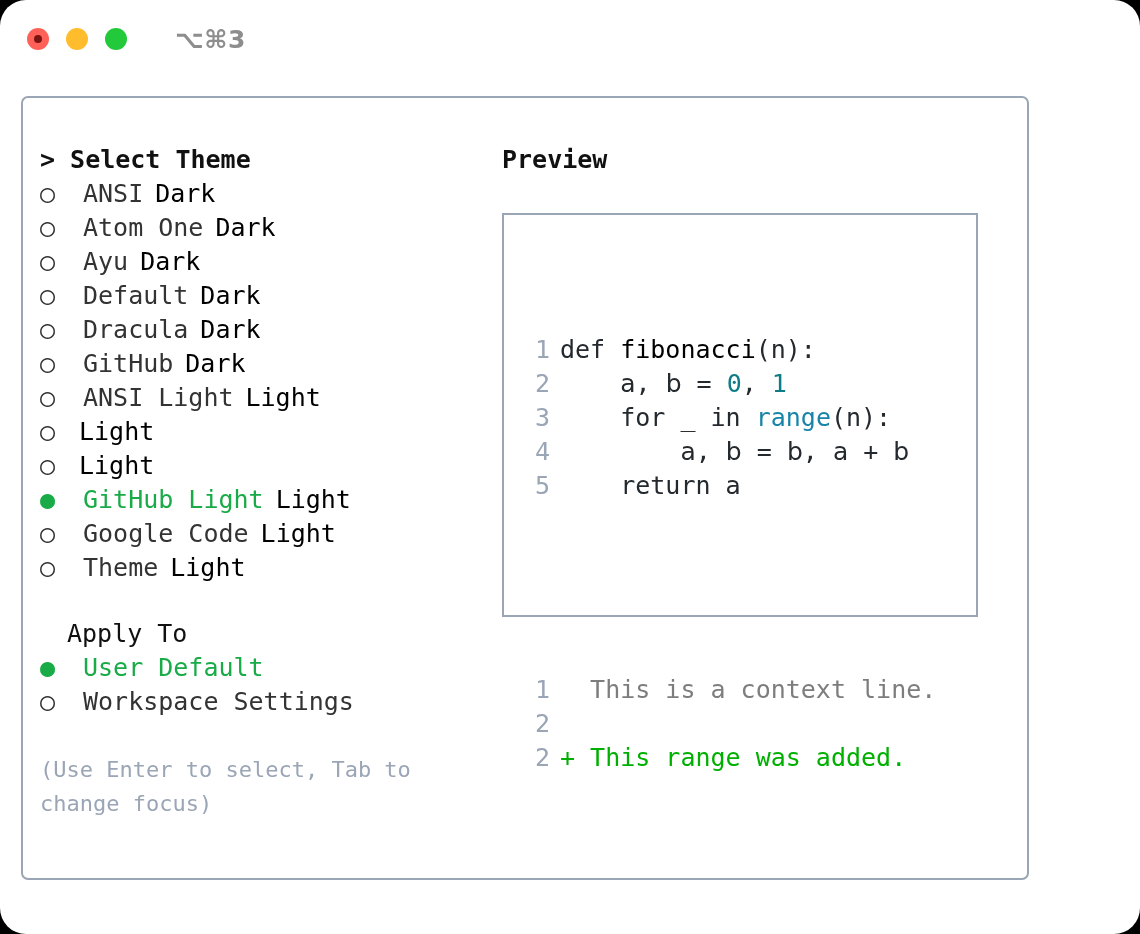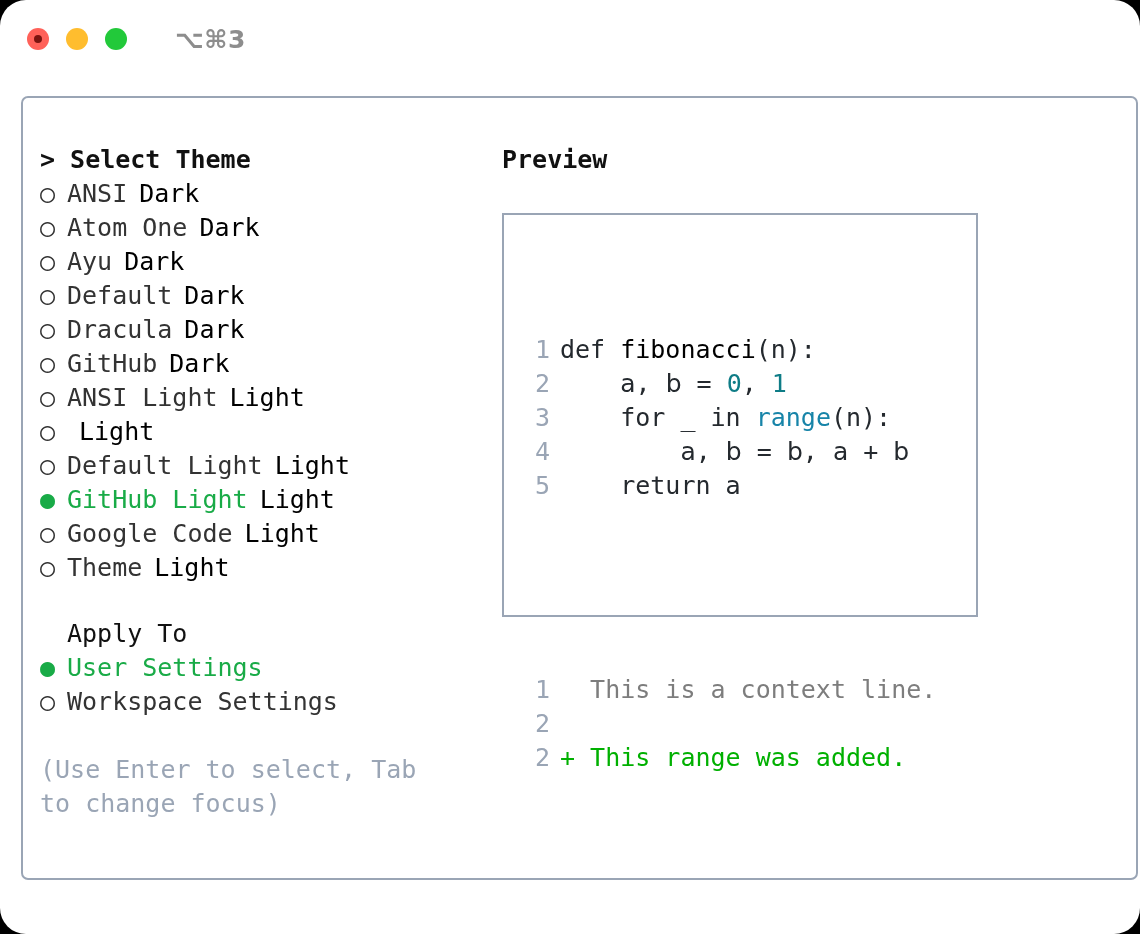--- a/index.html
+++ b/index.html
@@ -63,7 +63,7 @@
   .frame {
     position: absolute;
     left: 21px; top: 96px;
-    width: 1117px;
+    width: 1008px;
     height: 784px;
     border: 2px solid #9aa5b5;
     border-radius: 7px;

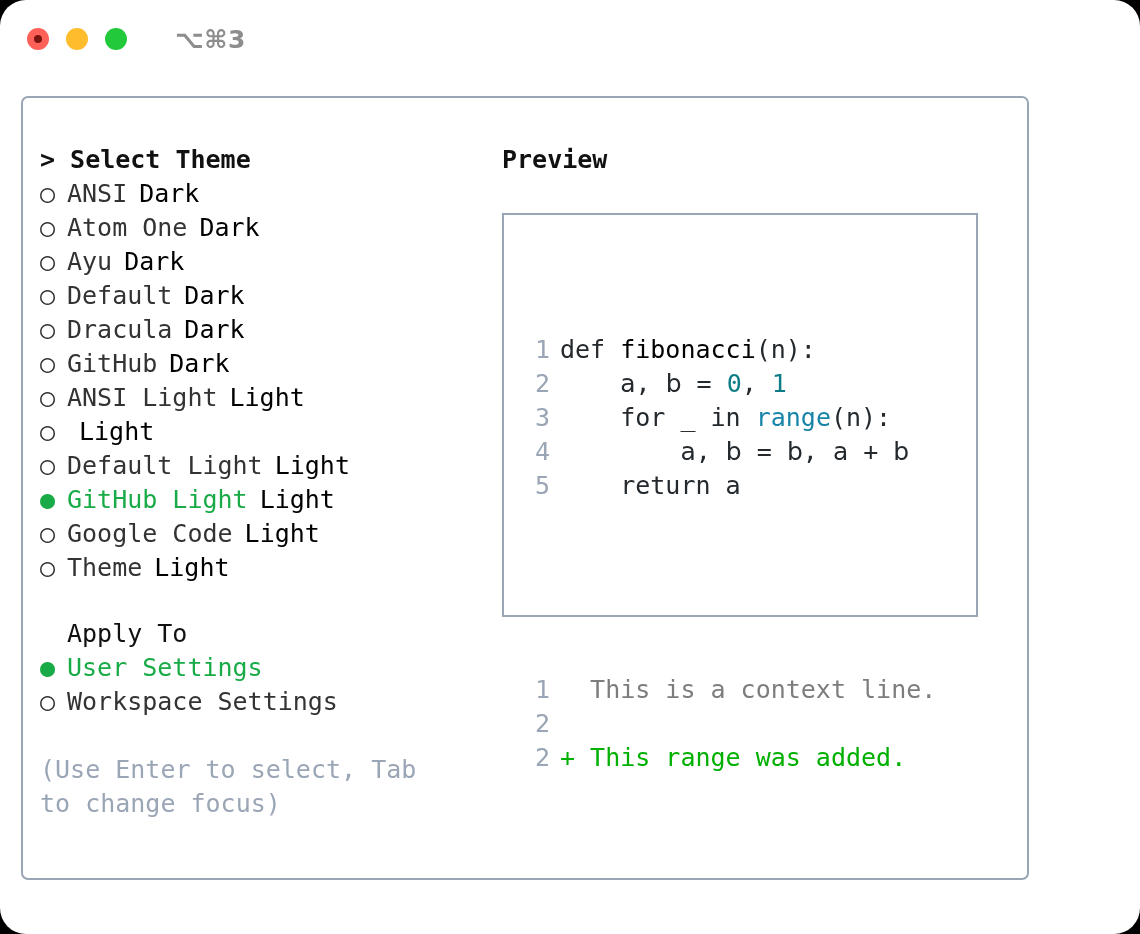--- a/index.html
+++ b/index.html
@@ -113,7 +113,7 @@
     font-size: 25px;
   }
   .bullet.sel { color: #19ab47; }
-  .opt-label { color: #333333; }
+  .opt-label { color: #333333; margin-left: 16px; }
   .option-row.selected .opt-label { color: #19ab47; }
   .opt-tag {
     color: #000000;

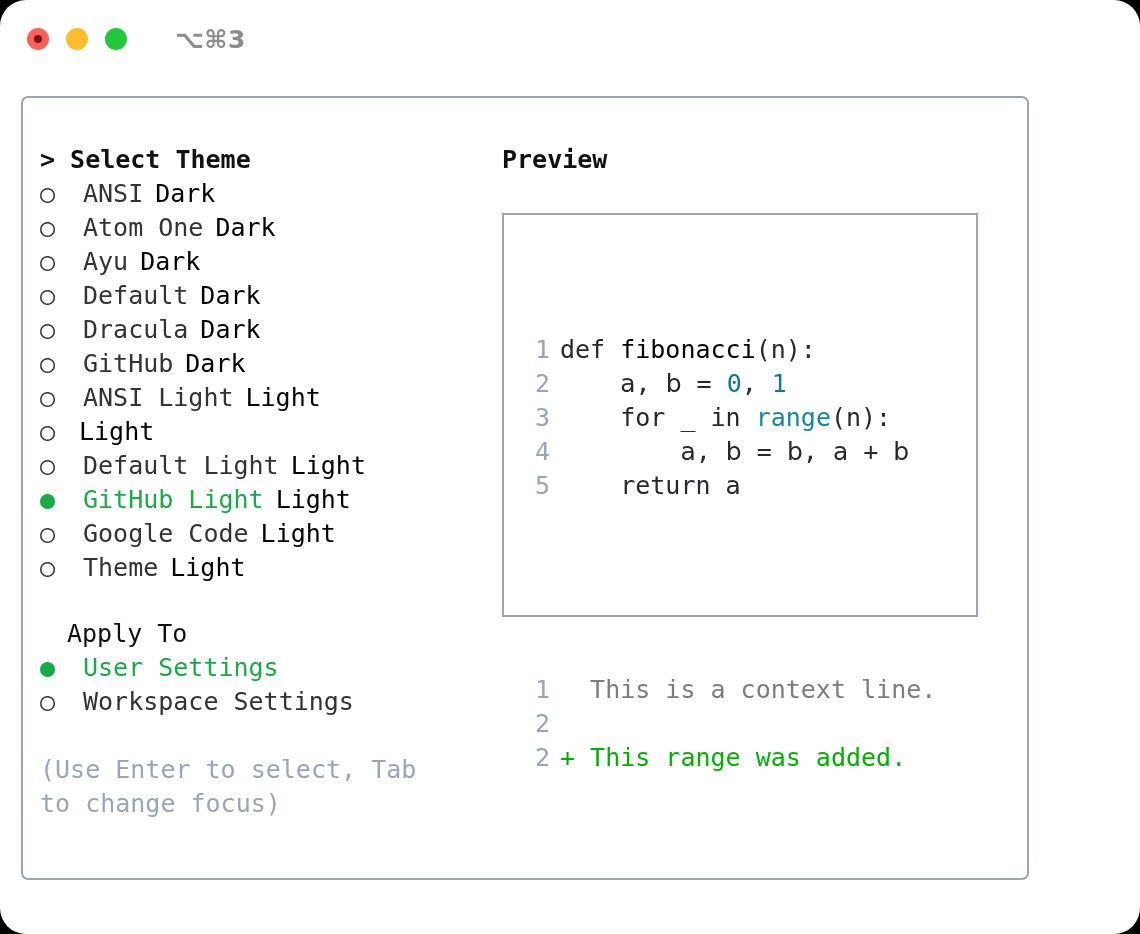--- a/index.html
+++ b/index.html
@@ -208,7 +208,7 @@
             <div class="option-row"><span class="bullet">○</span><span class="opt-label">GitHub</span><span class="opt-tag">Dark</span></div>
             <div class="option-row"><span class="bullet">○</span><span class="opt-label">ANSI Light</span><span class="opt-tag">Light</span></div>
             <div class="option-row"><span class="bullet">○</span><span class="opt-tag">Light</span></div>
-            <div class="option-row"><span class="bullet">○</span><span class="opt-label">Default Light</span><span class="opt-tag">Light</span></div>
+            <div class="option-row"><span class="bullet">○</span><span class="opt-tag">Light</span></div>
             <div class="option-row selected"><span class="bullet sel">●</span><span class="opt-label">GitHub Light</span><span class="opt-tag">Light</span></div>
             <div class="option-row"><span class="bullet">○</span><span class="opt-label">Google Code</span><span class="opt-tag">Light</span></div>
             <div class="option-row"><span class="bullet">○</span><span class="opt-label">Theme</span><span class="opt-tag">Light</span></div>

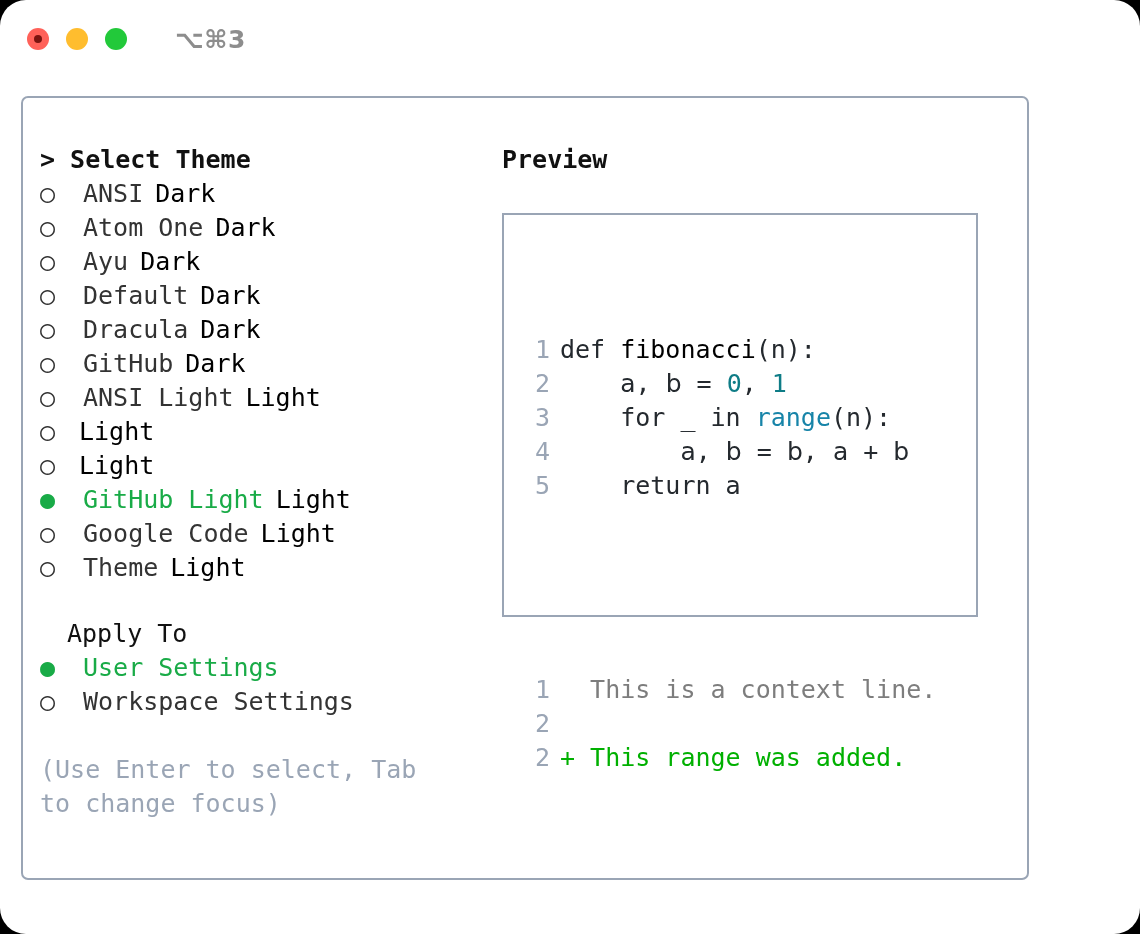--- a/index.html
+++ b/index.html
@@ -219,7 +219,7 @@
         <div class="group-head">Apply To</div>
 
         <div id="apply-list">
-            <div class="option-row selected"><span class="bullet sel">●</span><span class="opt-label">User Settings</span></div>
+            <div class="option-row selected"><span class="bullet sel">●</span><span class="opt-label">User Default</span></div>
             <div class="option-row"><span class="bullet">○</span><span class="opt-label">Workspace Settings</span></div>
           </div>
 

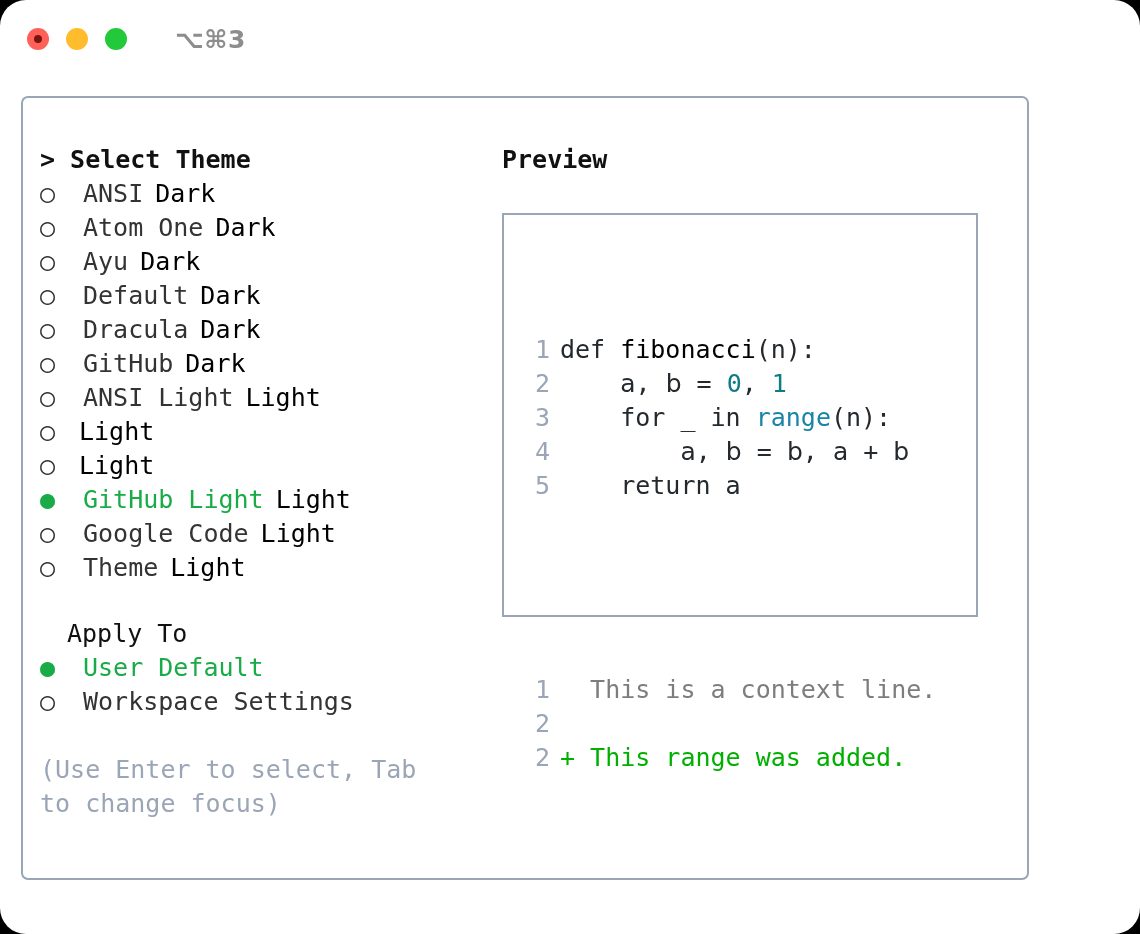--- a/index.html
+++ b/index.html
@@ -131,7 +131,7 @@
   .spacer-2 { height: 34px; }
 
   .hint {
-    font-size: 25px;
+    font-size: 22px;
     line-height: 34px;
     color: #9aa5b5;
     width: 410px;

